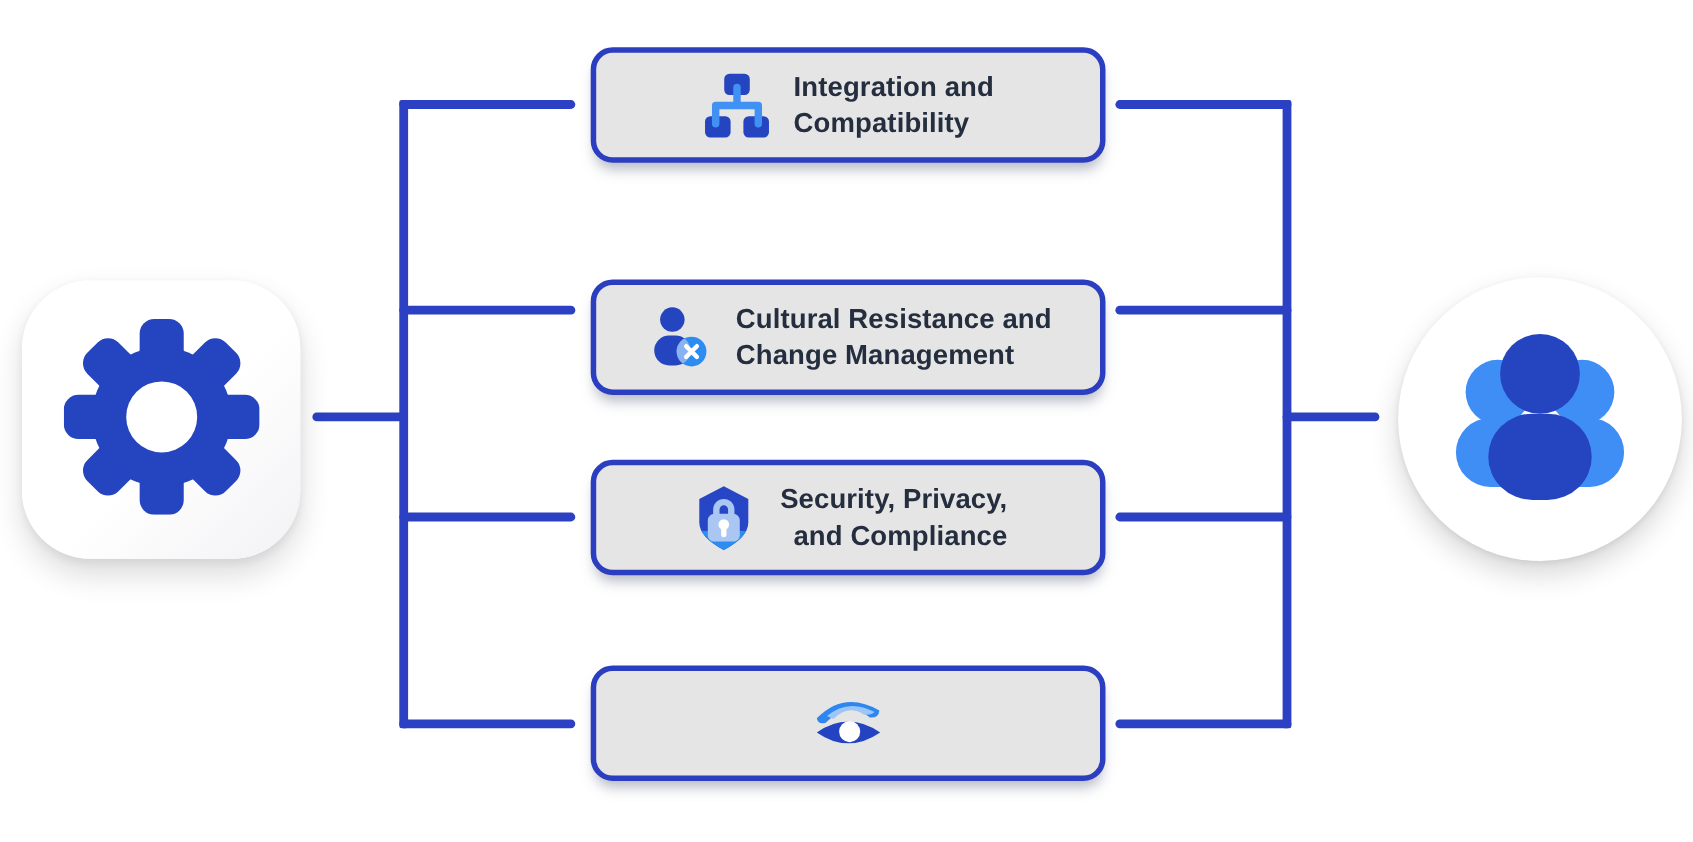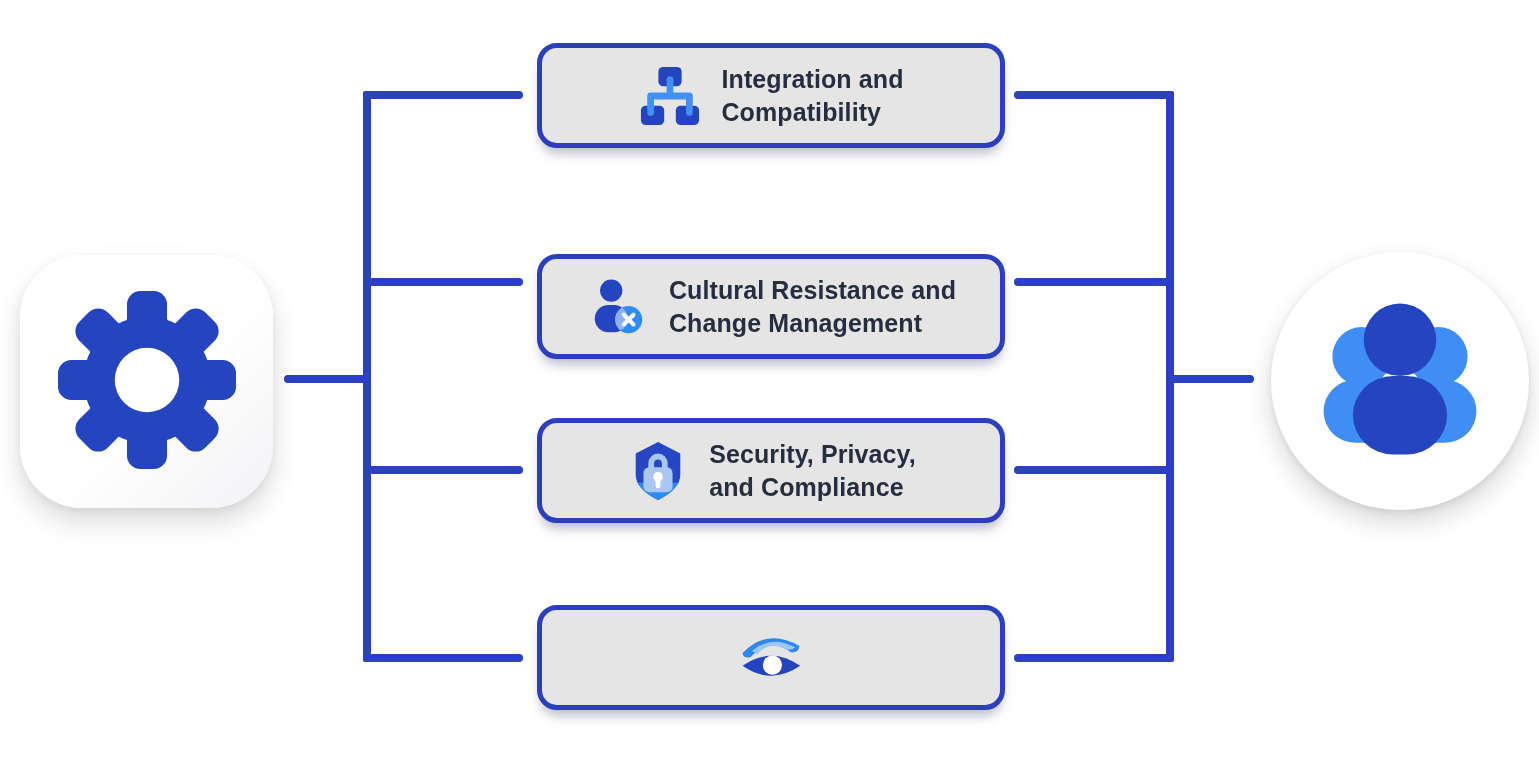--- a/index.html
+++ b/index.html
@@ -114,7 +114,7 @@
 Change Management</span>
   </div>
 
-  <div class="node" style="top:418px;">
+  <div class="node" style="top:418px;text-align:right;">
     <span class="node-icon">
       <svg width="62" height="62" viewBox="0 0 64 64">
         <defs>

